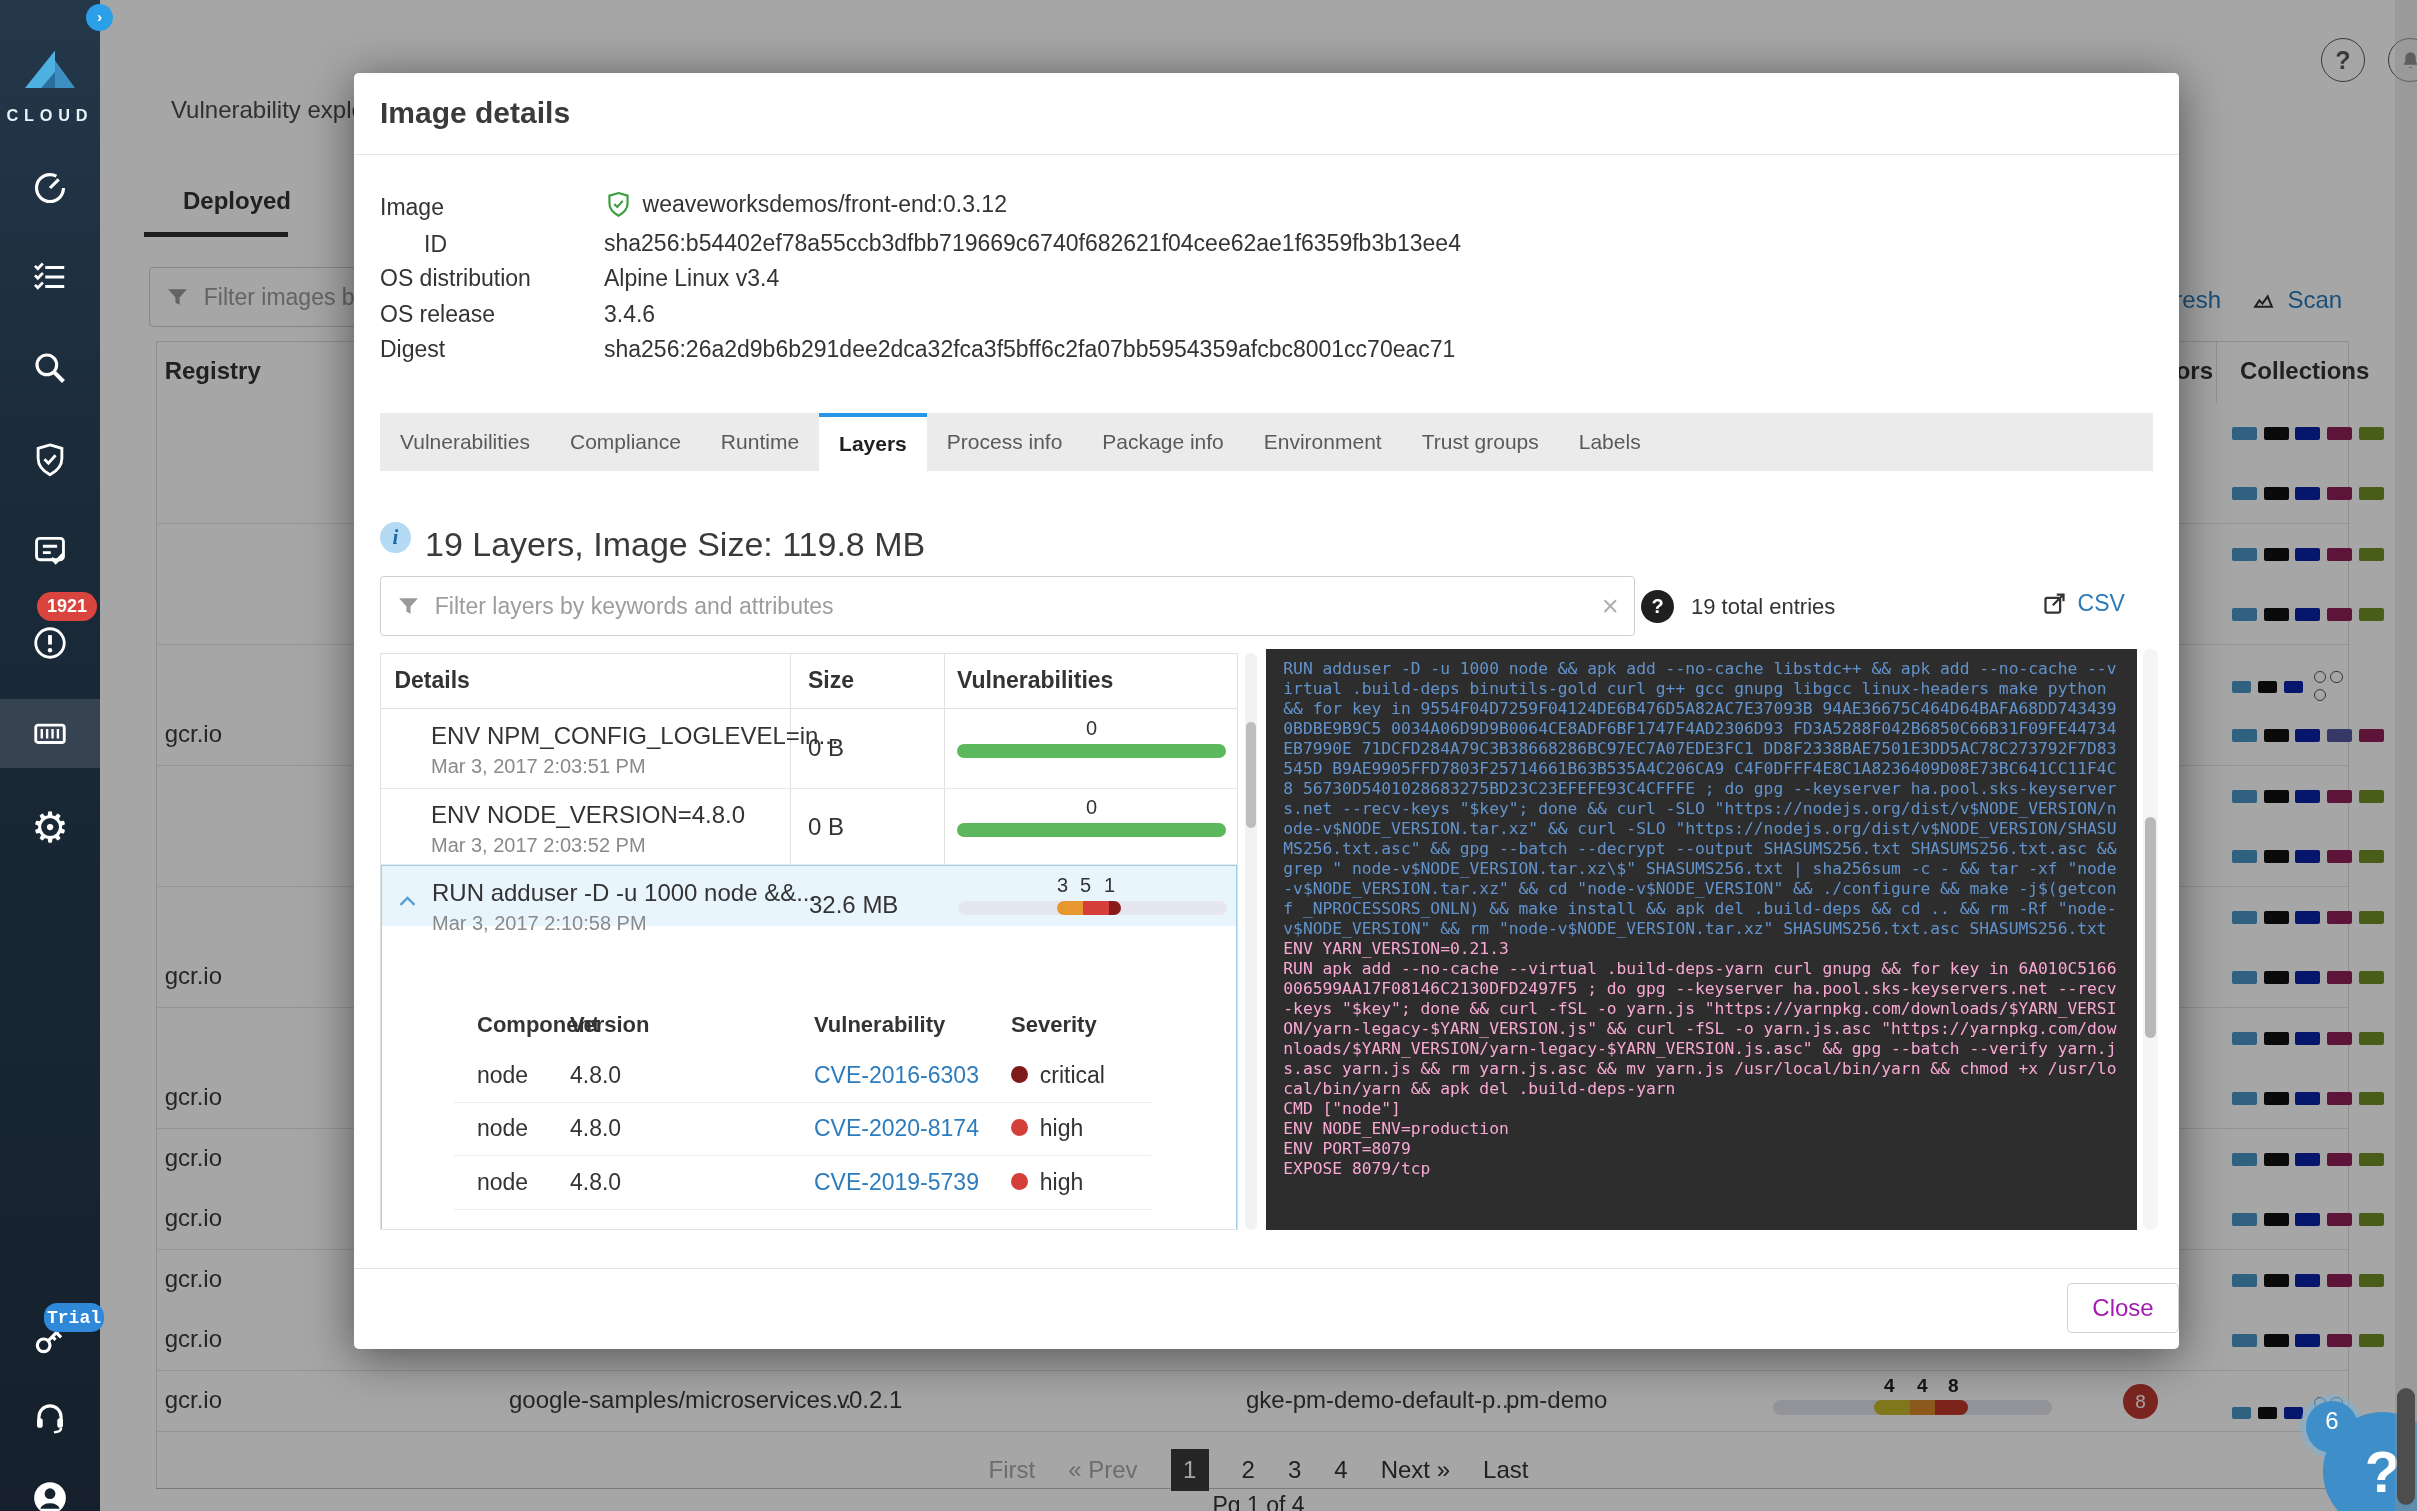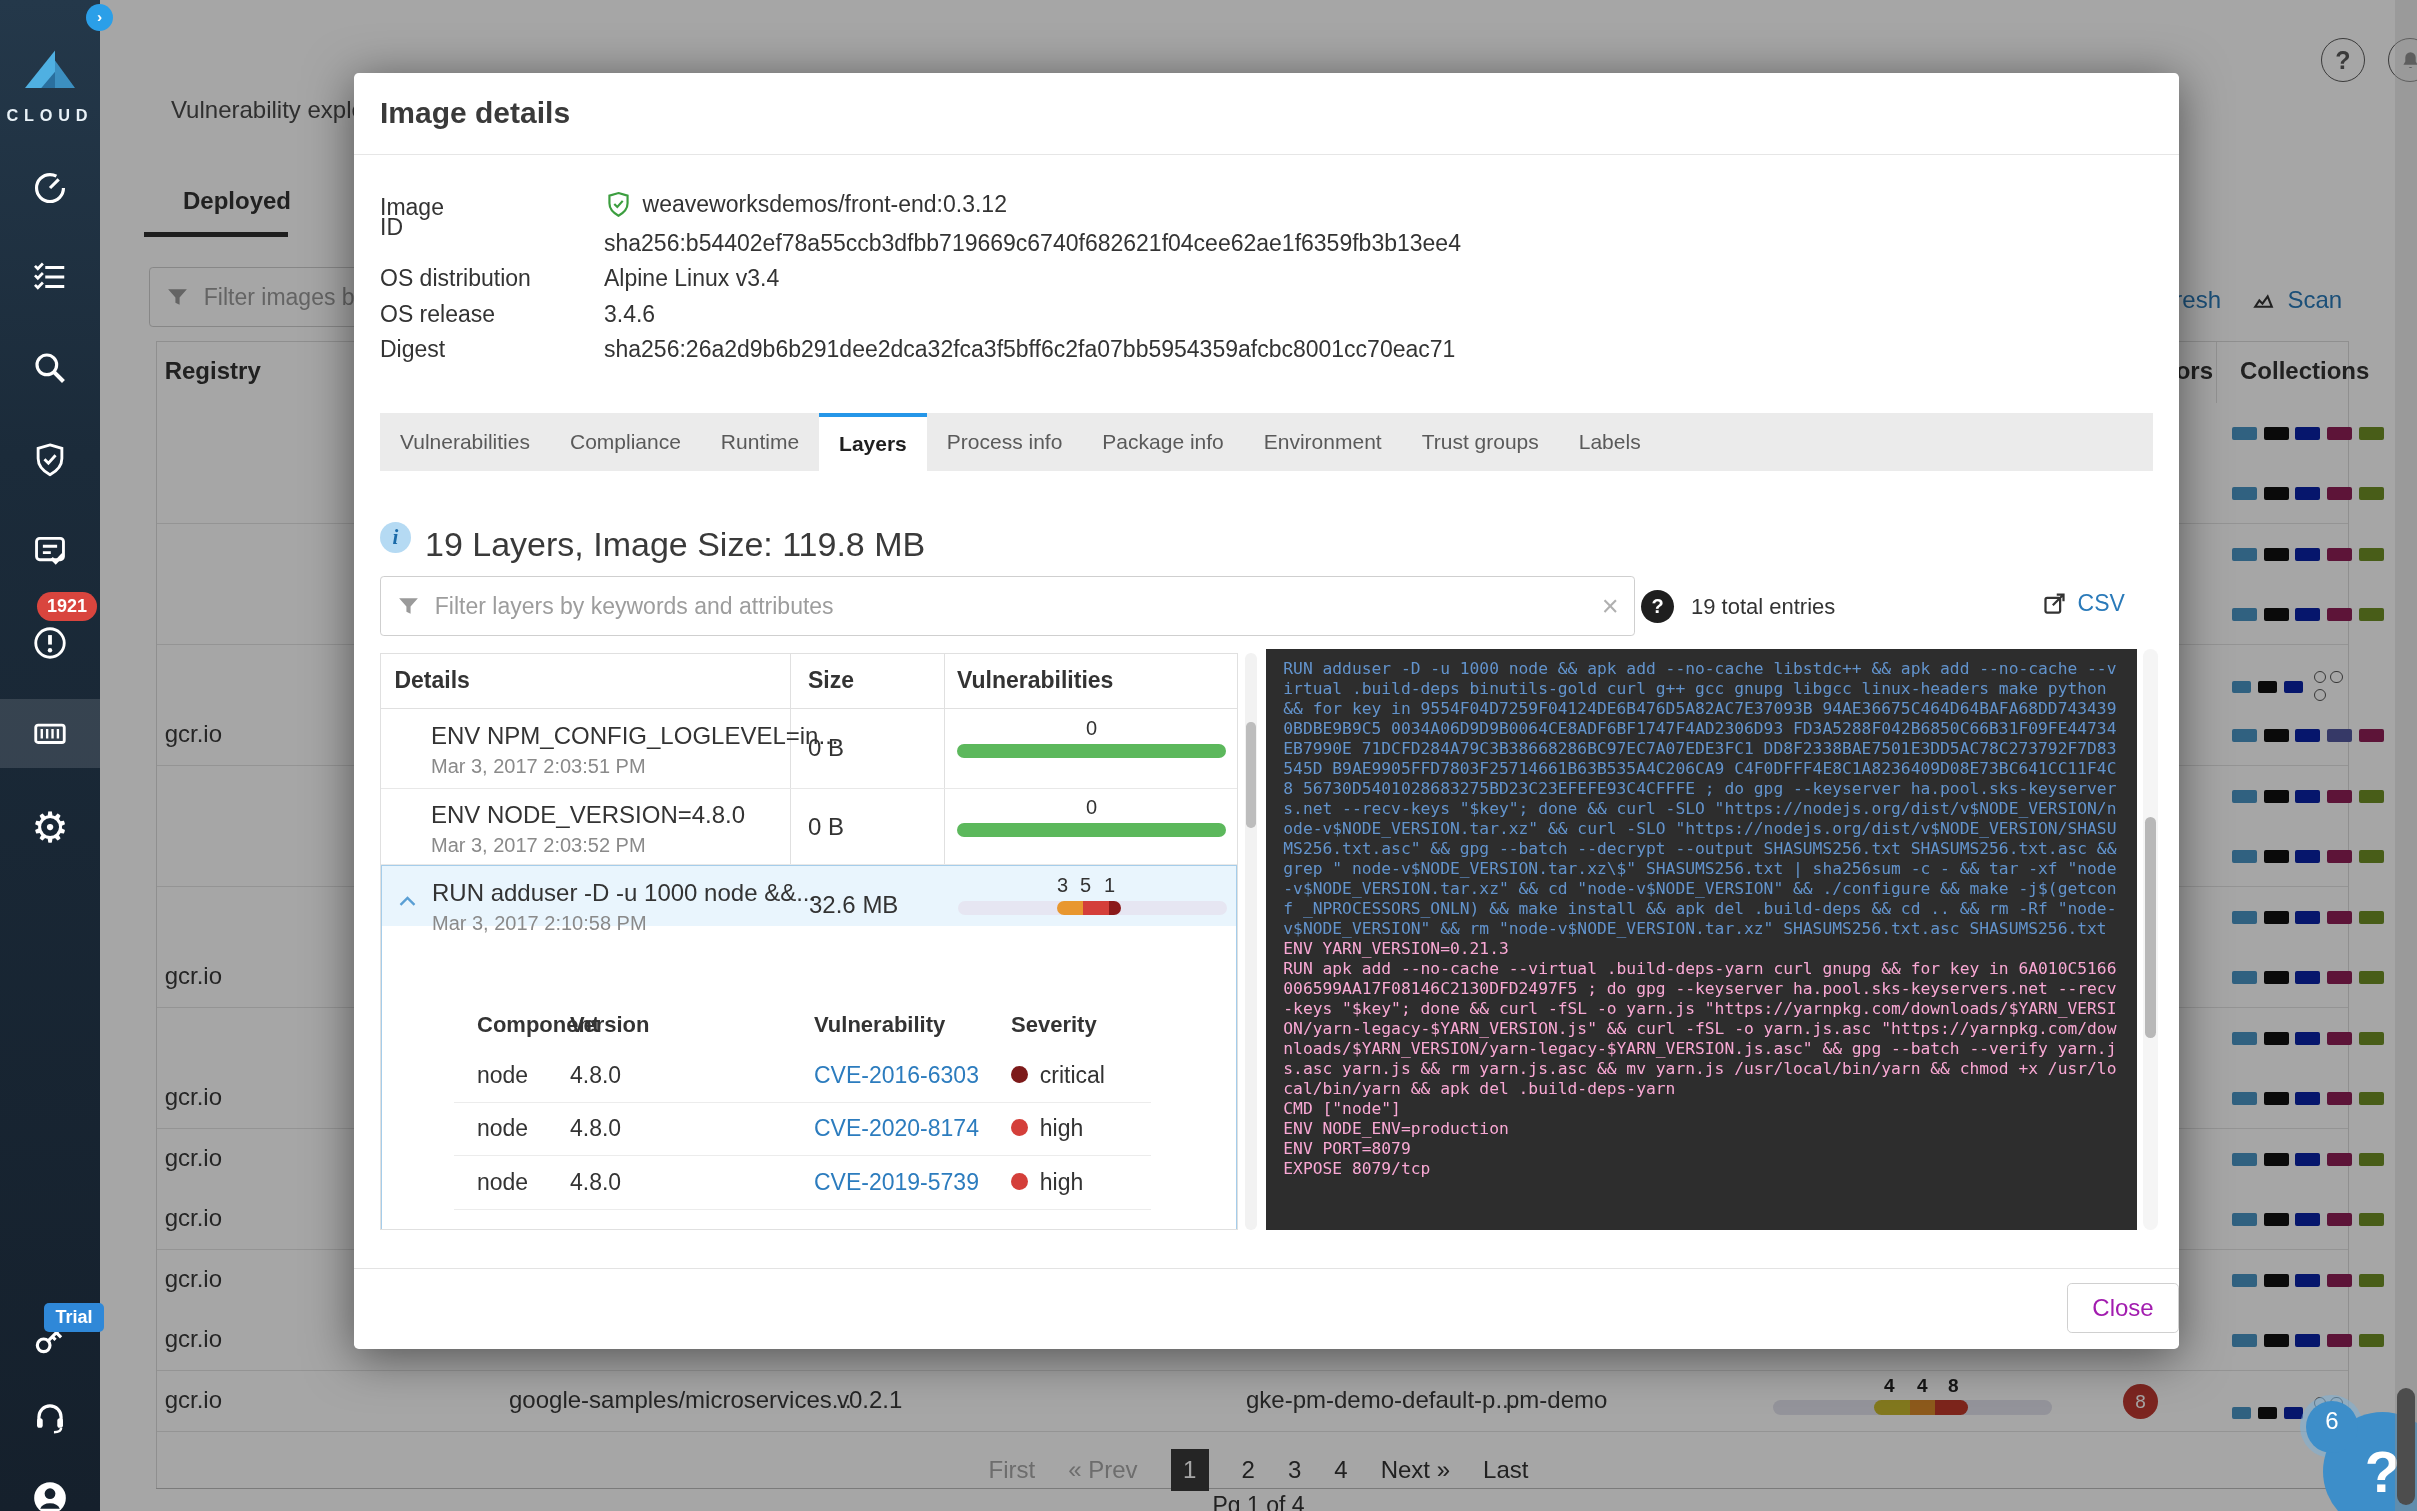--- a/index.html
+++ b/index.html
@@ -464,7 +464,7 @@
         </svg>
       <span>weaveworksdemos/front-end:0.3.12</span>
     </div>
-    <div class="meta-label" style="top:141px;">ID</div>
+    <div class="meta-label" style="top:158px;margin-left:44px;">ID</div>
     <div class="meta-value" style="top:157px;">sha256:b54402ef78a55ccb3dfbb719669c6740f682621f04cee62ae1f6359fb3b13ee4</div>
     <div class="meta-label" style="top:192px;">OS distribution</div>
     <div class="meta-value" style="top:192px;">Alpine Linux v3.4</div>

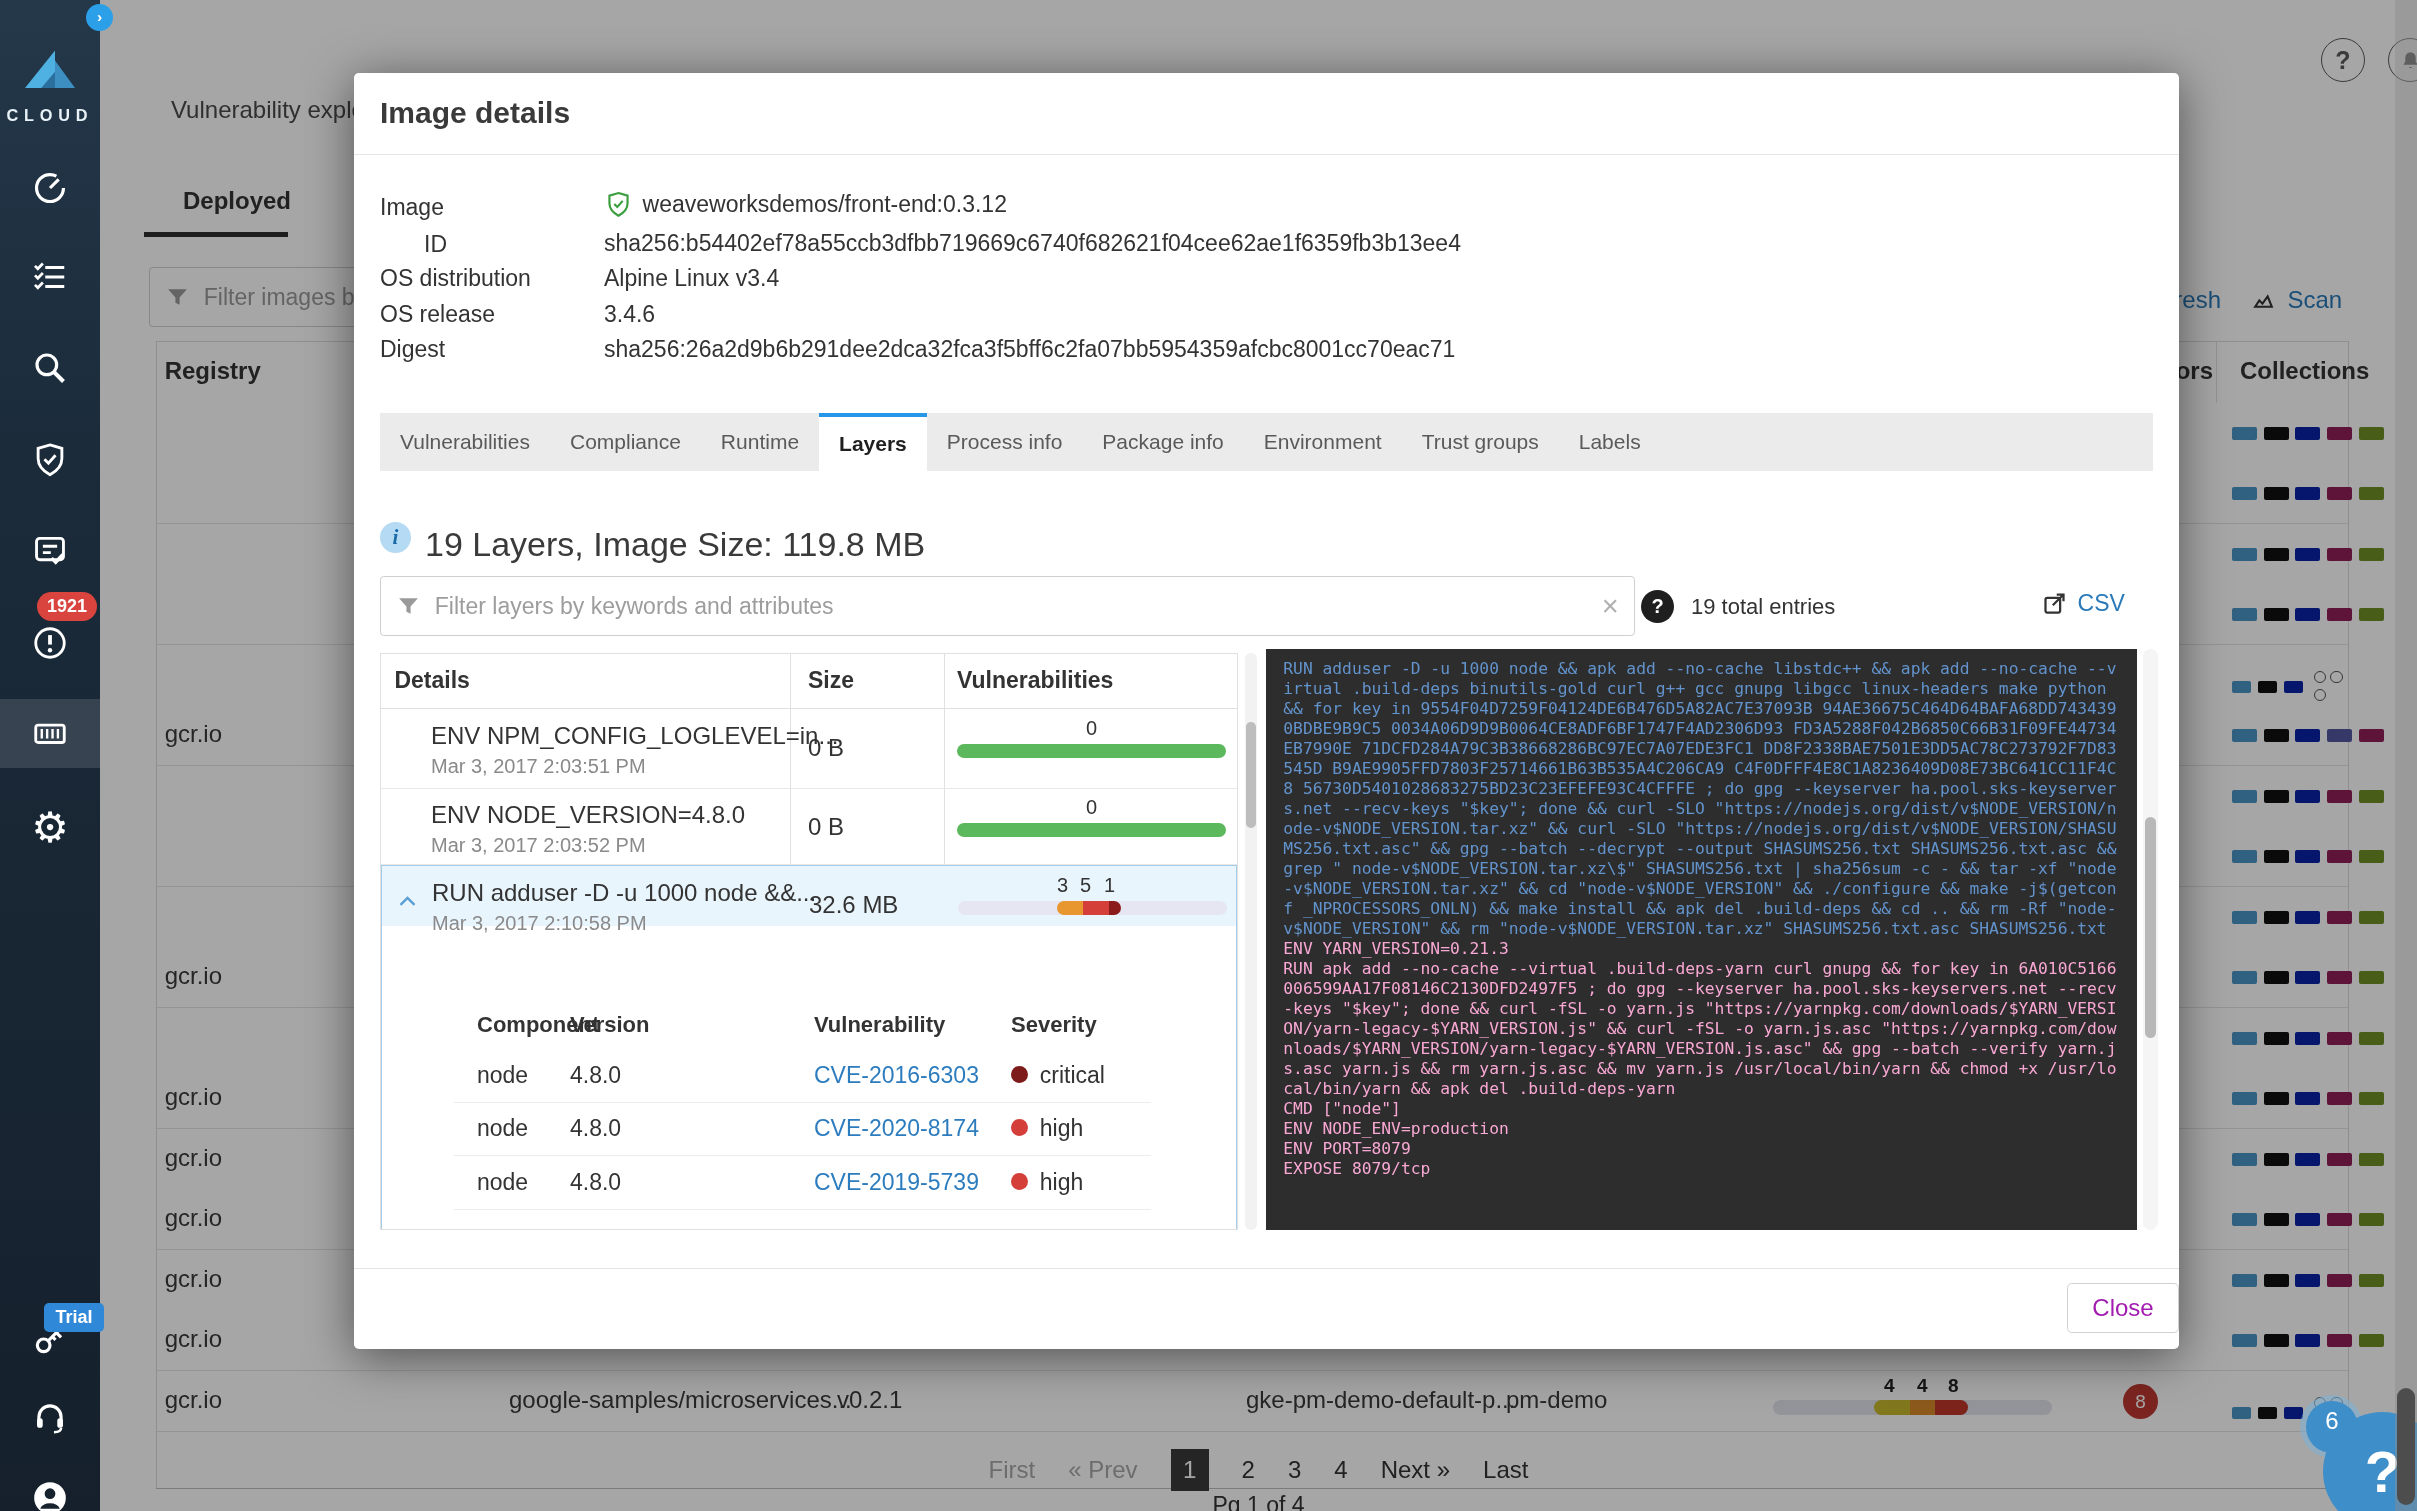--- a/index.html
+++ b/index.html
@@ -19,8 +19,8 @@
     background:#2b9fe8; color:#fff; font-size:15.4px; font-weight:bold; display:flex; align-items:center; justify-content:center; z-index:65;}
   .count-badge { position:absolute; left:37px; top:592px; min-width:60px; height:29px; border-radius:14.4px;
     background:#d9453e; color:#fff; font-size:18px; font-weight:bold; display:flex; align-items:center; justify-content:center; z-index:62;}
-  .trial-badge { position:absolute; left:44px; top:1303px; width:60px; height:29px; border-radius:5px;
-    background:#2f88d8; color:#fff; font-size:18px; font-weight:bold; display:flex; align-items:center; justify-content:center; z-index:62;}
+  .trial-badge { position:absolute; left:44px; top:1303px; width:60px; height:29px; border-radius:13px;
+    background:#2f88d8; color:#fff; font-size:18px; font-weight:bold; display:flex; align-items:center; justify-content:center; z-index:62;font-family:Liberation Mono, monospace;}
   .gear-glyph { color:#fff; font-size:42px; font-family:"DejaVu Sans", sans-serif; }
 
   

